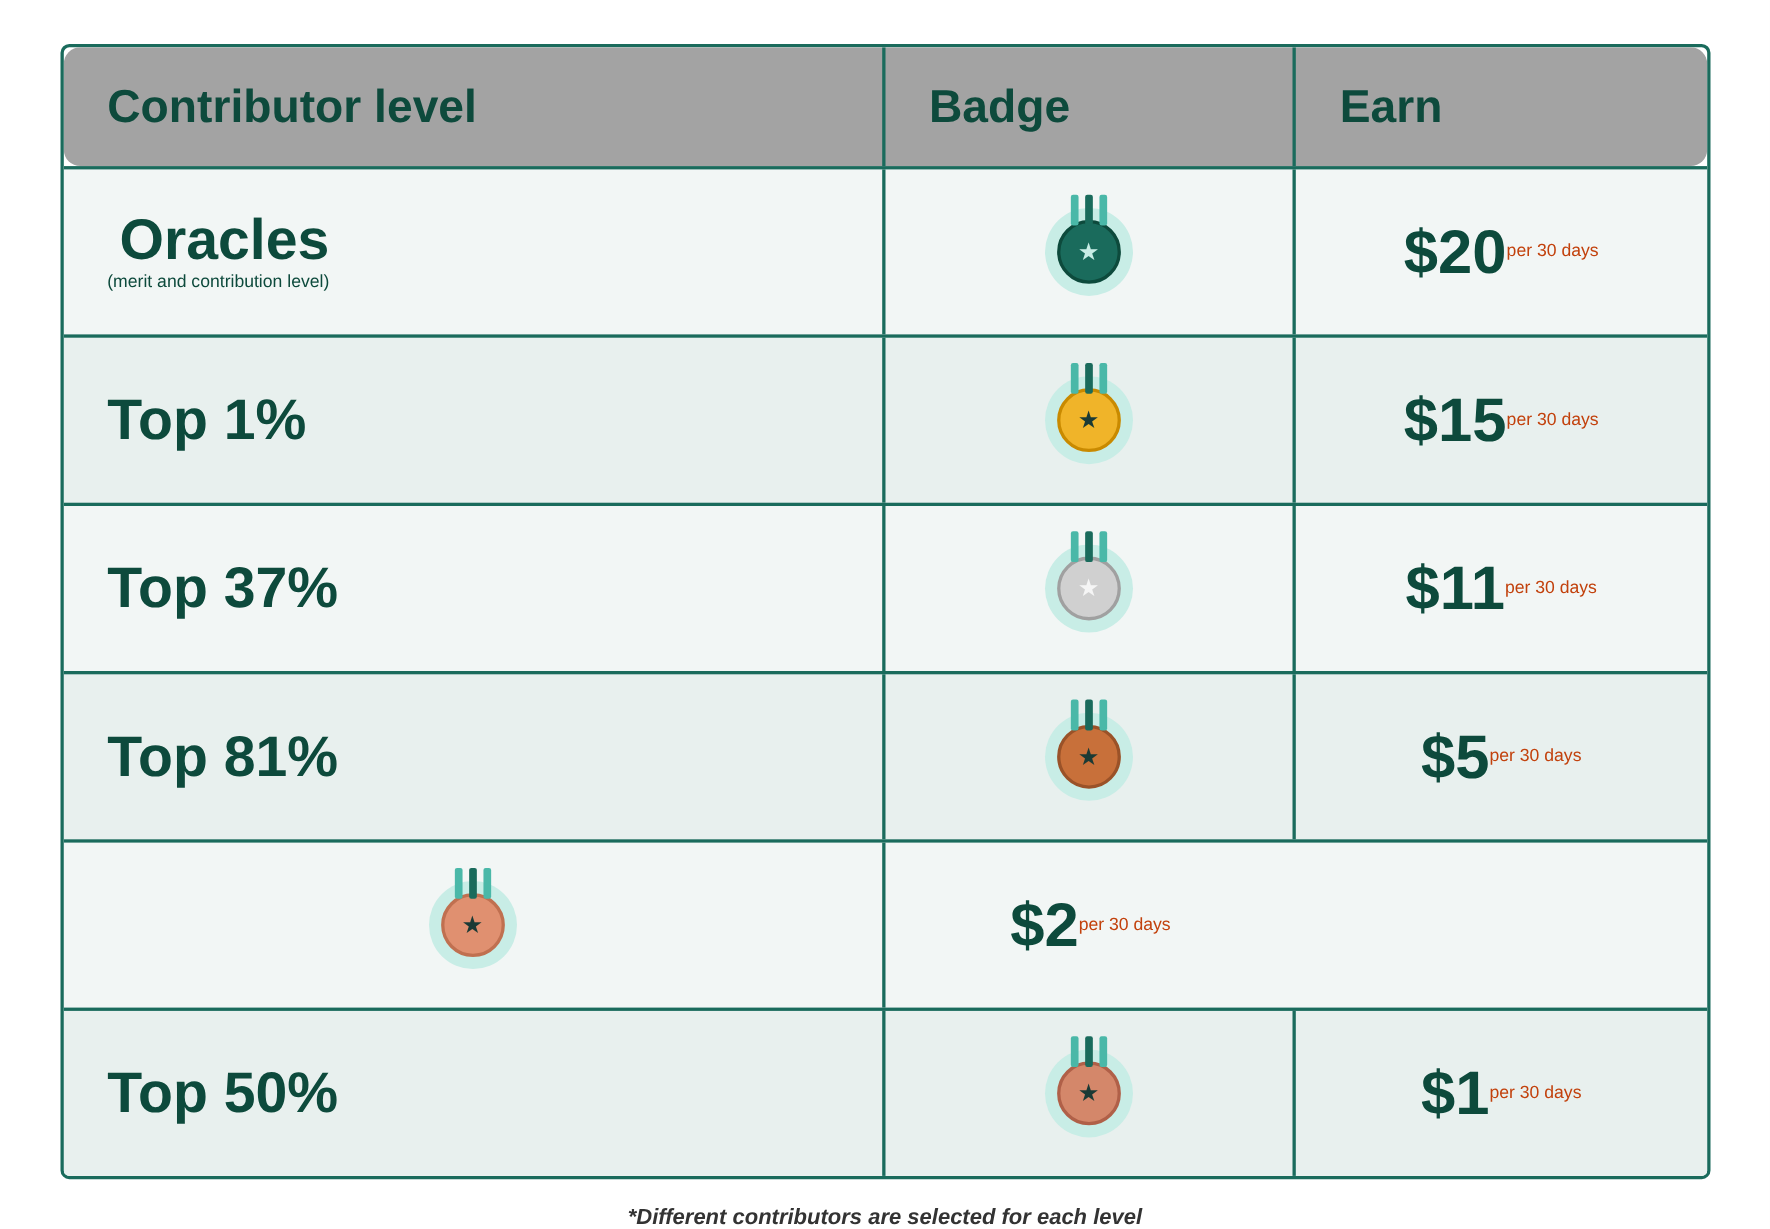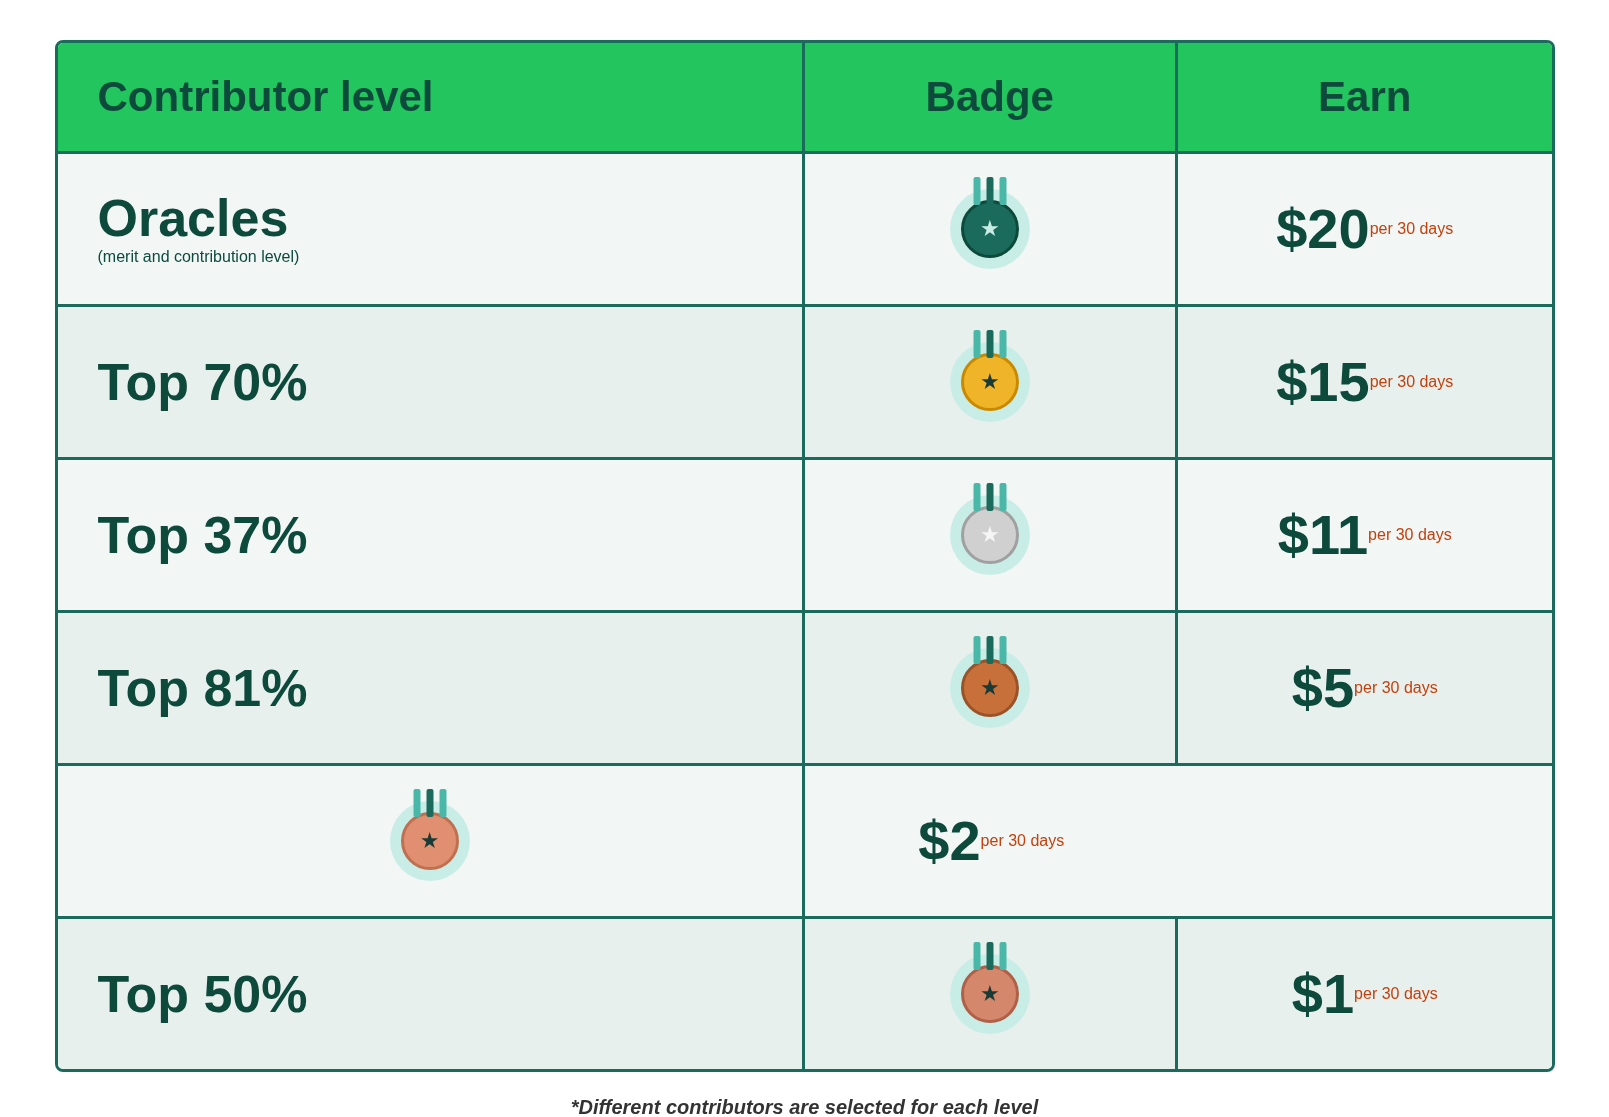--- a/index.html
+++ b/index.html
@@ -34,7 +34,8 @@
     .table-header {
       display: grid;
       grid-template-columns: 2fr 1fr 1fr;
-      background: #22c55e;
+      background: #a3a3a3;
+      border-radius: 15px;
     }
 
     .header-cell {

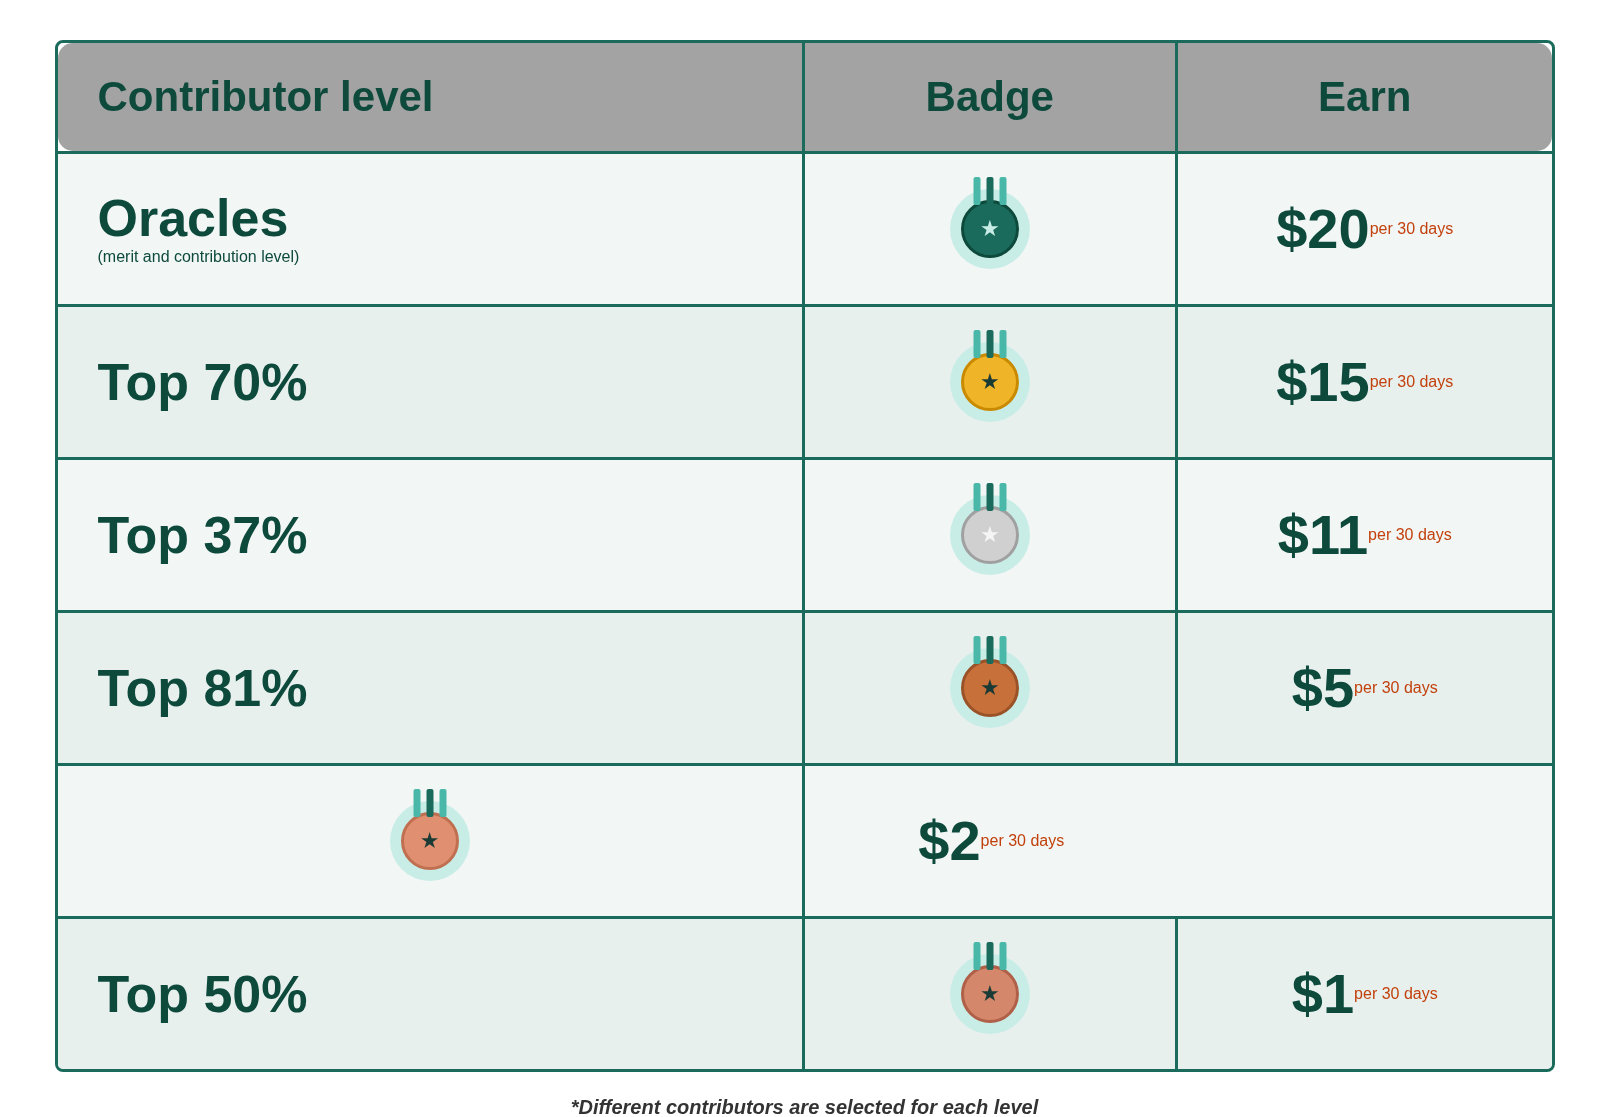--- a/index.html
+++ b/index.html
@@ -43,7 +43,7 @@
       font-size: 42px;
       font-weight: 900;
       color: #0d4a3c;
-      text-align: center;
+      text-align: left;
       border-right: 3px solid #1a6b5c;
     }
 

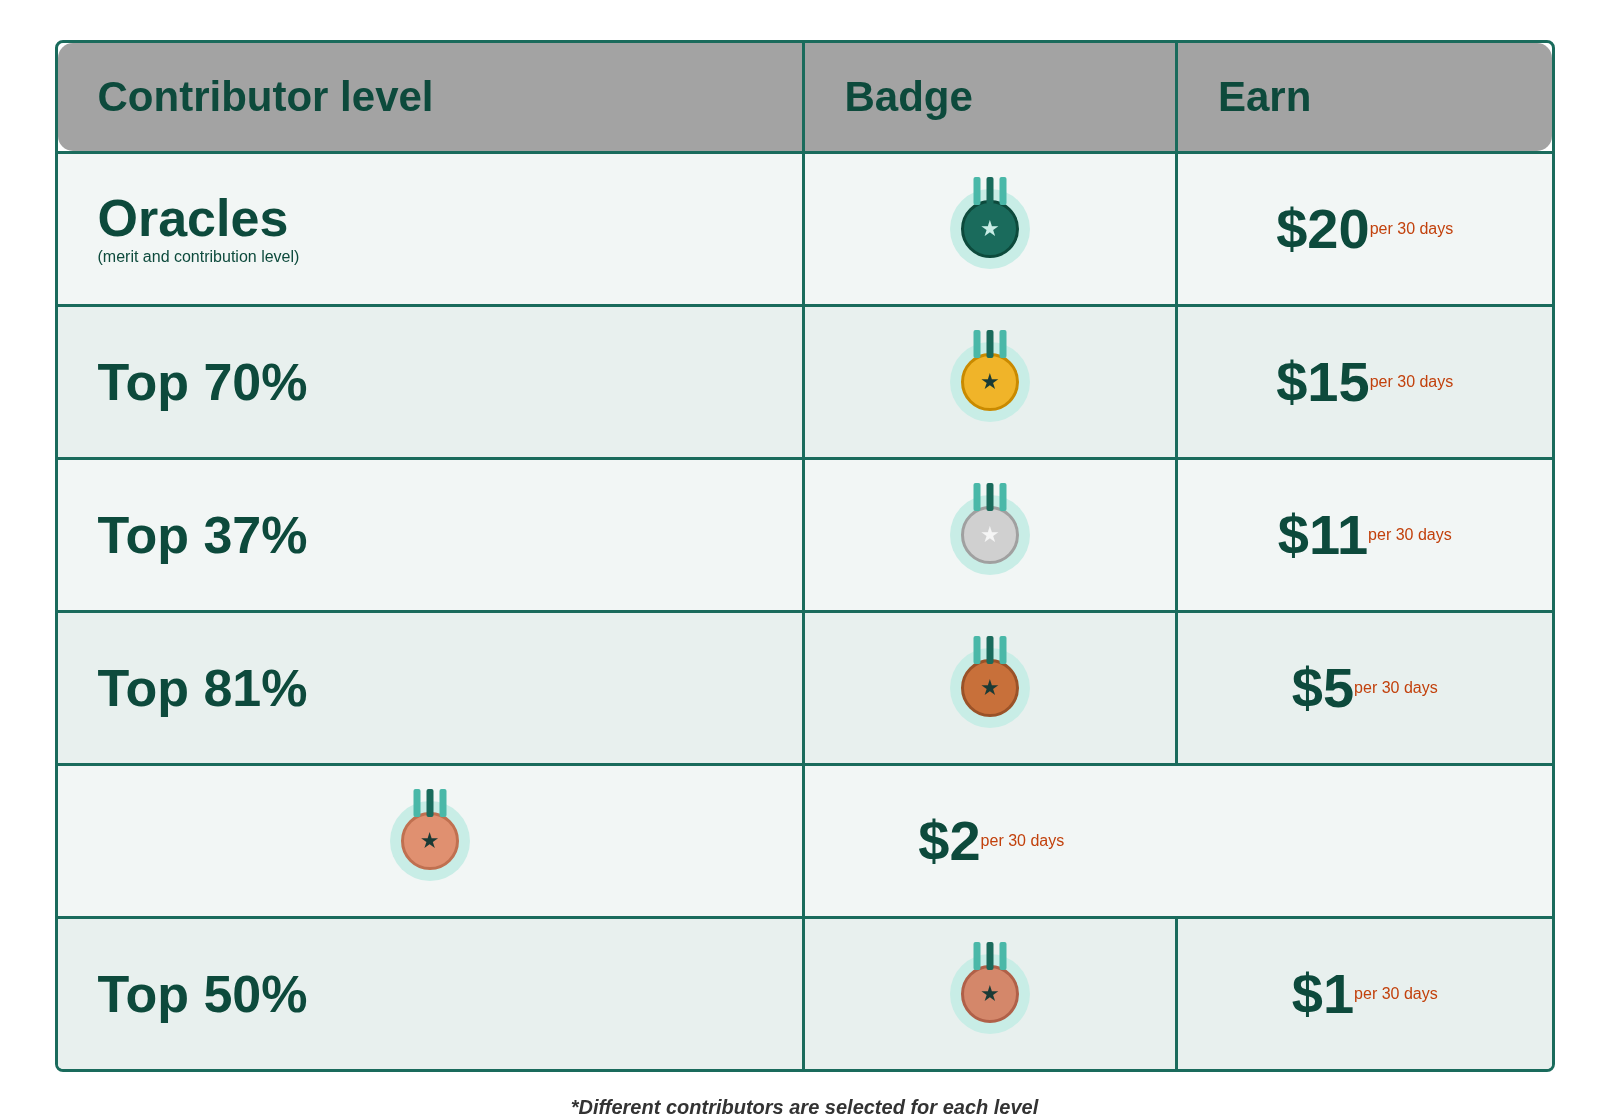--- a/index.html
+++ b/index.html
@@ -59,6 +59,7 @@
       display: grid;
       grid-template-columns: 2fr 1fr 1fr;
       border-top: 3px solid #1a6b5c;
+      text-align: right;
     }
 
     .table-row:nth-child(even) {

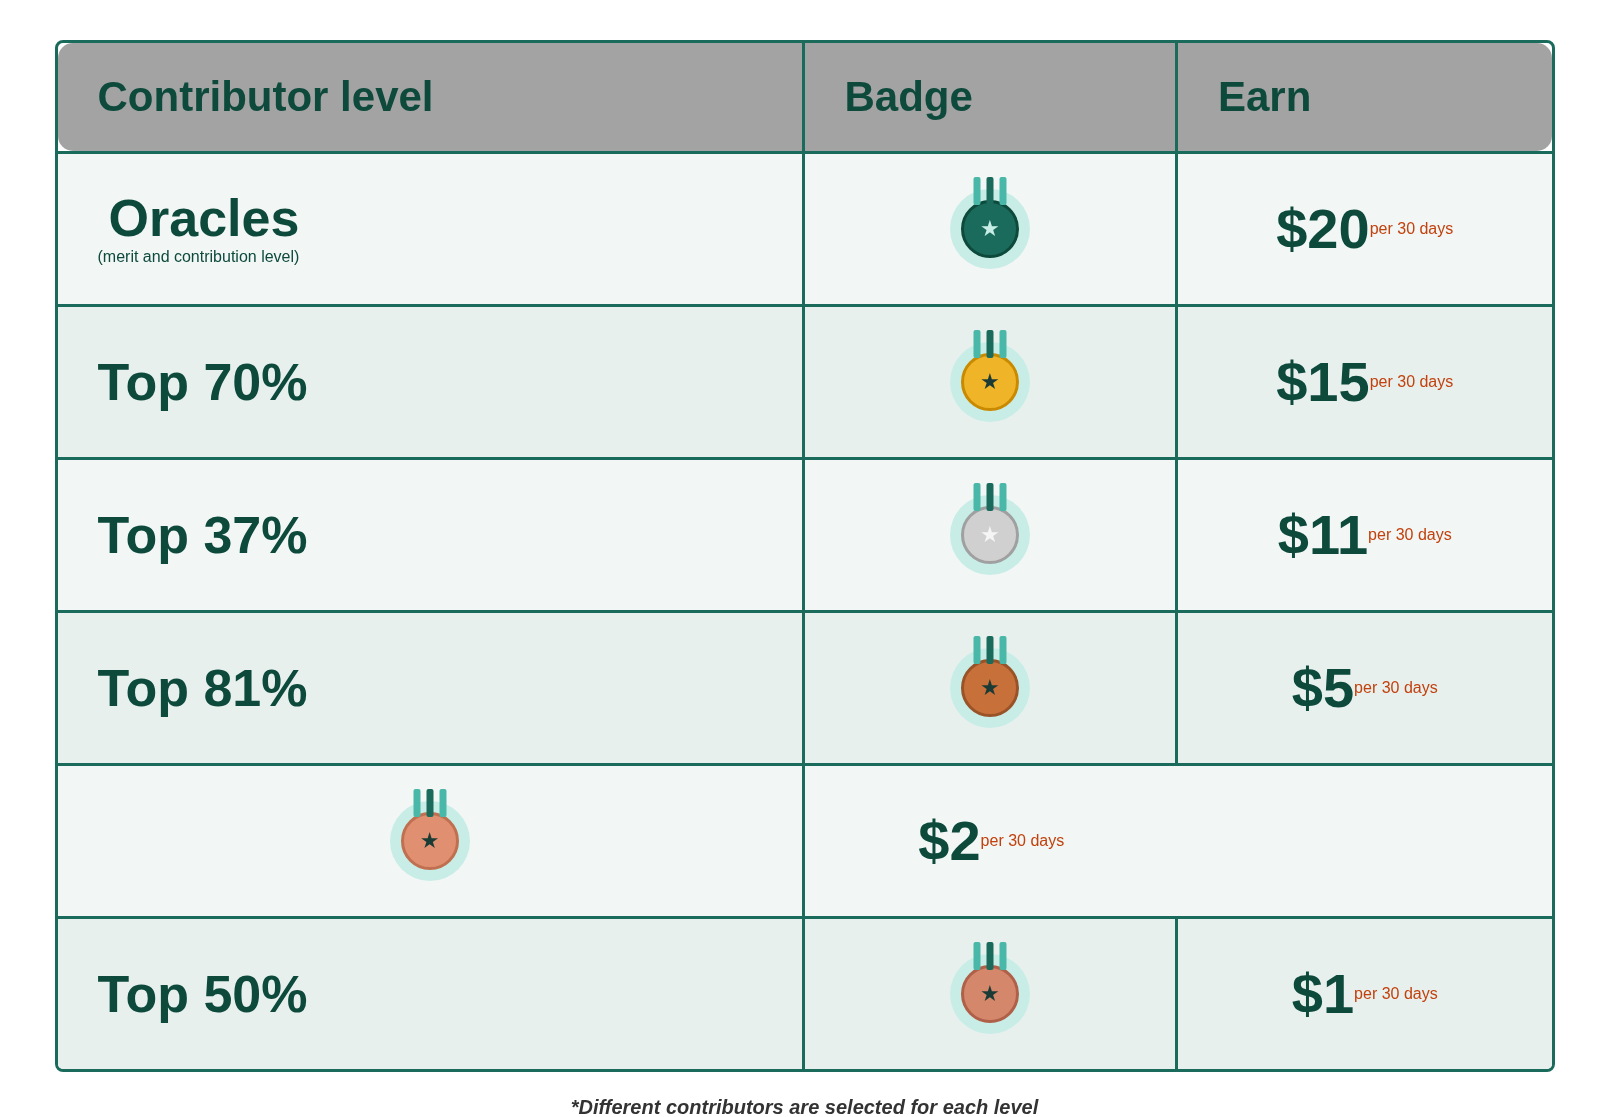--- a/index.html
+++ b/index.html
@@ -234,7 +234,7 @@
         <div class="table-row">
     <div class="cell cell-level">
       <div>
-        <span class="level-title">Top 70%</span>
+        <span class="level-title">Top 1%</span>
         
       </div>
     </div>

